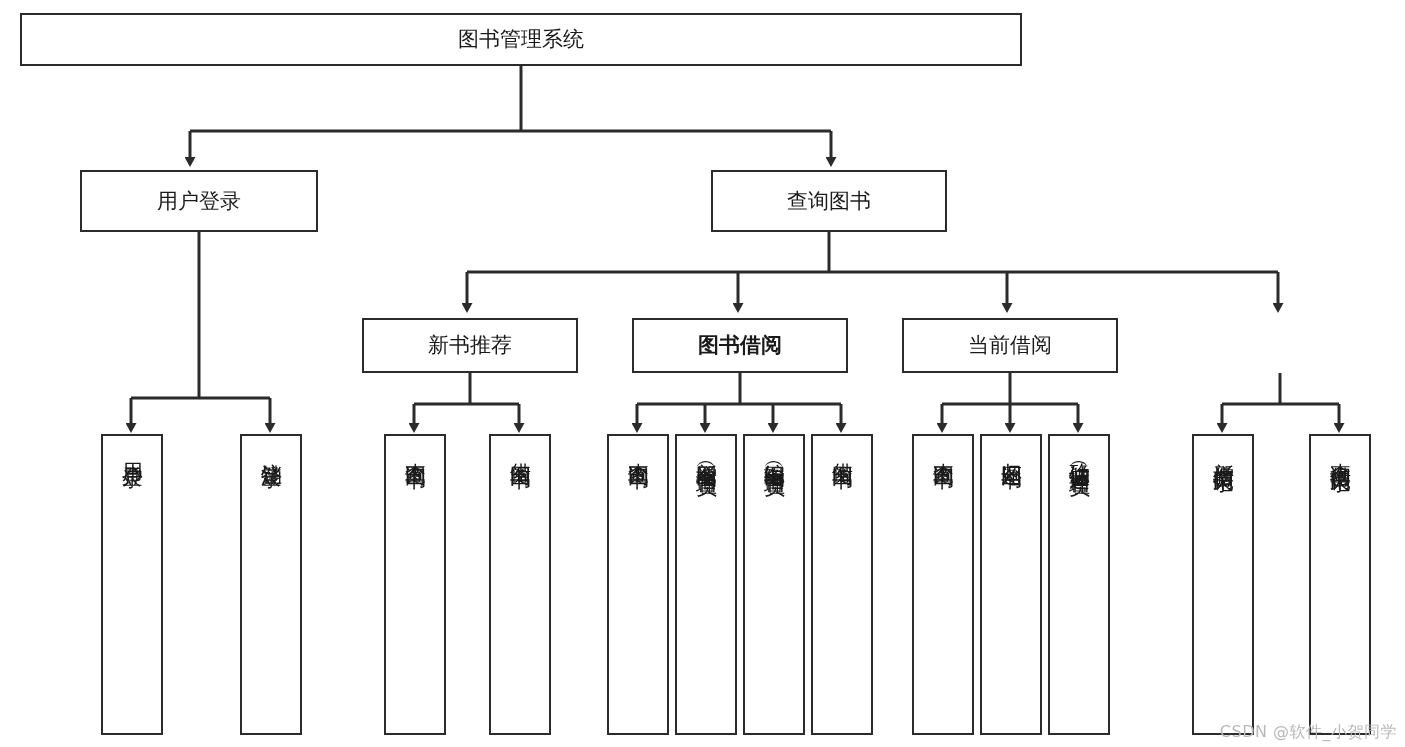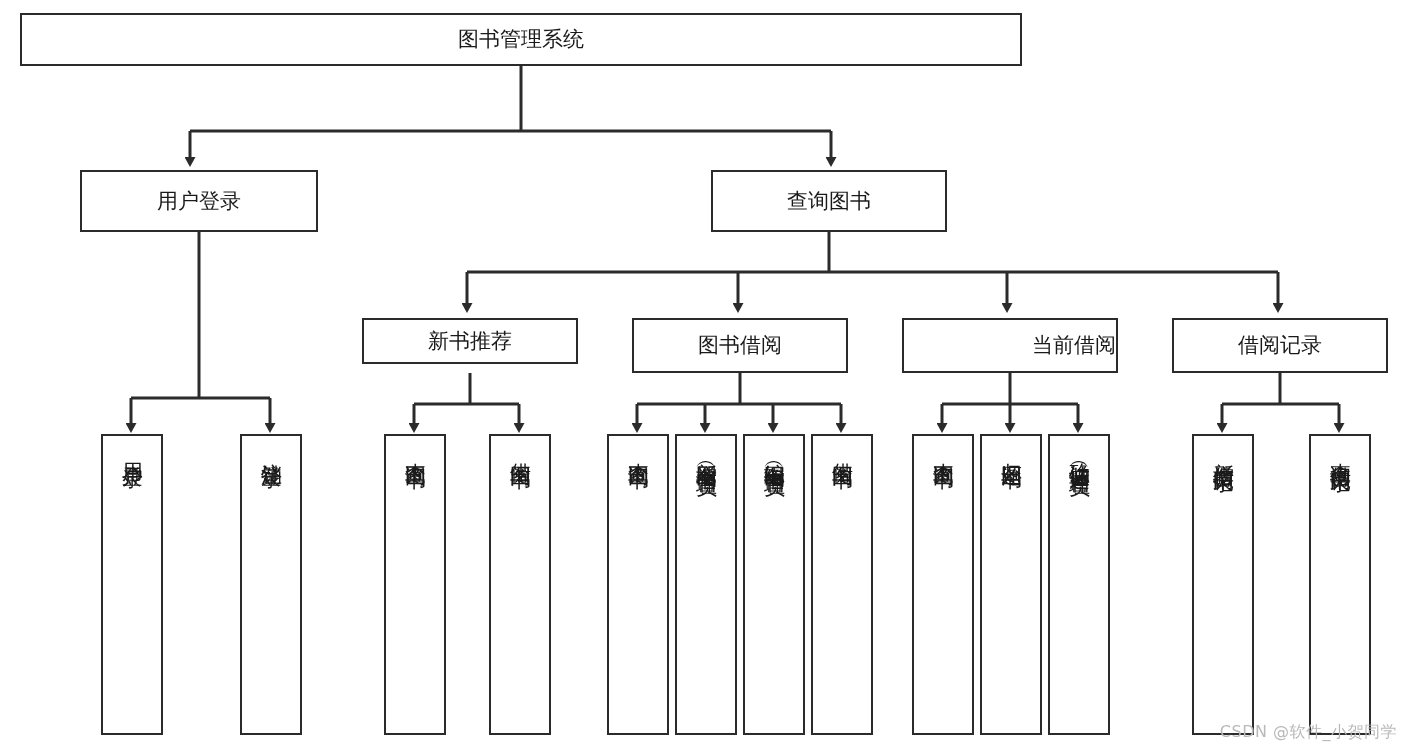--- a/index.html
+++ b/index.html
@@ -138,7 +138,7 @@
     <span class="node-label">查询图书</span>
   </div>
 
-  <div class="node h" style="left:362px; top:318px; width:216px; height:46px;">
+  <div class="node h" style="left:362px; top:318px; width:216px; height:55px;">
     <span class="node-label">新书推荐</span>
   </div>
   <div class="node h" style="left:632px; top:318px; width:216px; height:55px;">

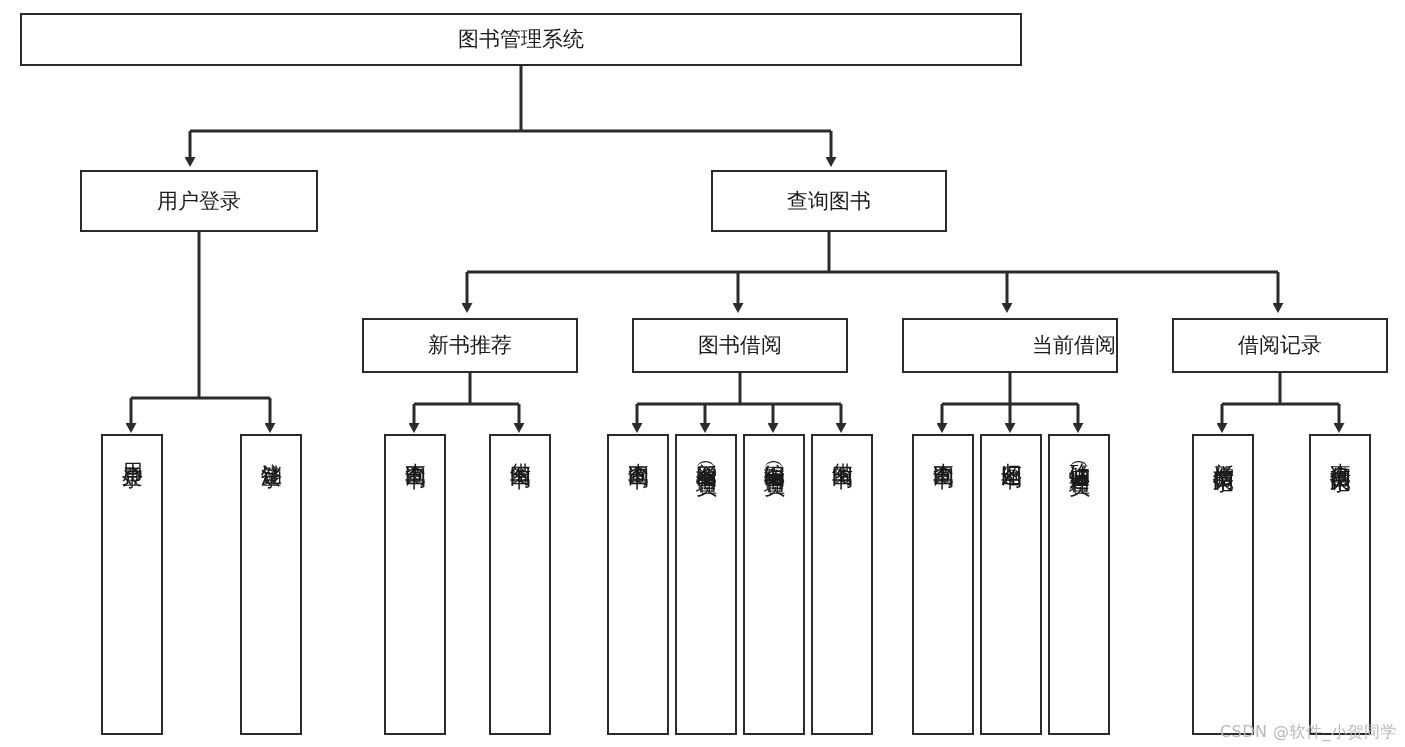--- a/index.html
+++ b/index.html
@@ -141,7 +141,7 @@
   <div class="node h" style="left:362px; top:318px; width:216px; height:55px;">
     <span class="node-label">新书推荐</span>
   </div>
-  <div class="node h" style="left:632px; top:318px; width:216px; height:55px;">
+  <div class="node h" style="left:632px; top:318px; width:216px; height:55px;font-weight:bold;">
     <span class="node-label">图书借阅</span>
   </div>
   <div class="node h" style="left:902px; top:318px; width:216px; height:55px;justify-content:flex-end;">

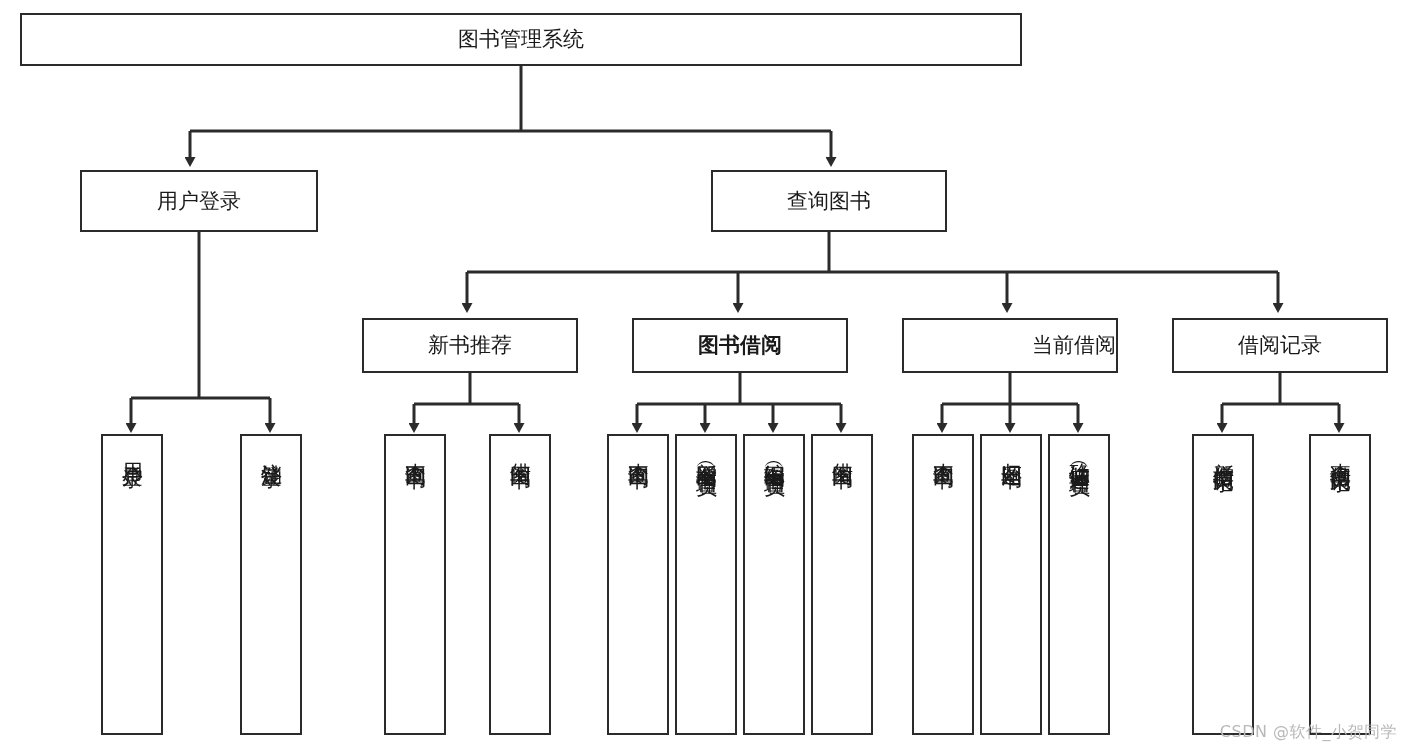--- a/index.html
+++ b/index.html
@@ -144,7 +144,7 @@
   <div class="node h" style="left:632px; top:318px; width:216px; height:55px;font-weight:bold;">
     <span class="node-label">图书借阅</span>
   </div>
-  <div class="node h" style="left:902px; top:318px; width:216px; height:55px;justify-content:flex-end;">
+  <div class="node h" style="left:902px; top:318px; width:216px; height:55px;">
     <span class="node-label">当前借阅</span>
   </div>
   <div class="node h" style="left:1172px; top:318px; width:216px; height:55px;">

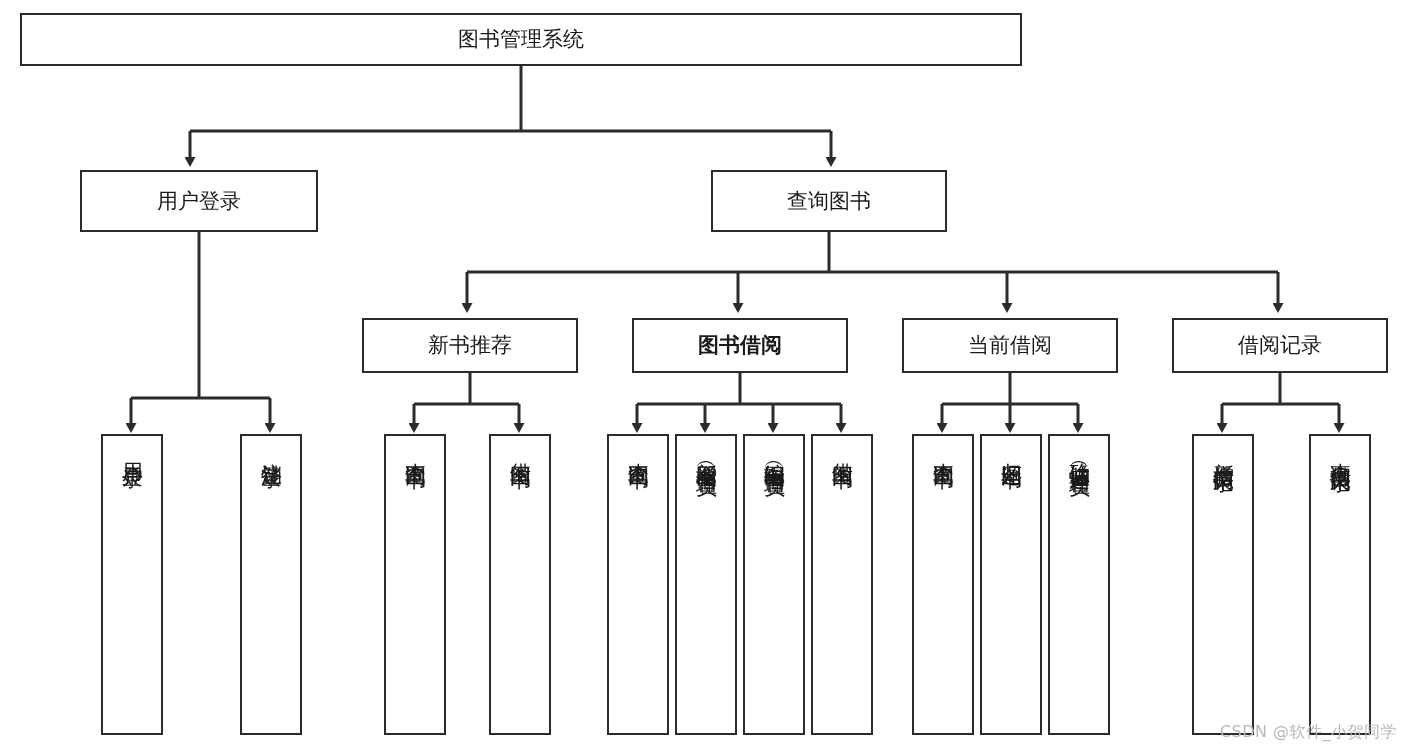--- a/index.html
+++ b/index.html
@@ -147,9 +147,6 @@
   <div class="node h" style="left:902px; top:318px; width:216px; height:55px;">
     <span class="node-label">当前借阅</span>
   </div>
-  <div class="node h" style="left:1172px; top:318px; width:216px; height:55px;">
-    <span class="node-label">借阅记录</span>
-  </div>
 
   <div class="node v" style="left:101px; top:434px; width:62px; height:301px;">
     <span class="node-label">用户登录</span>

